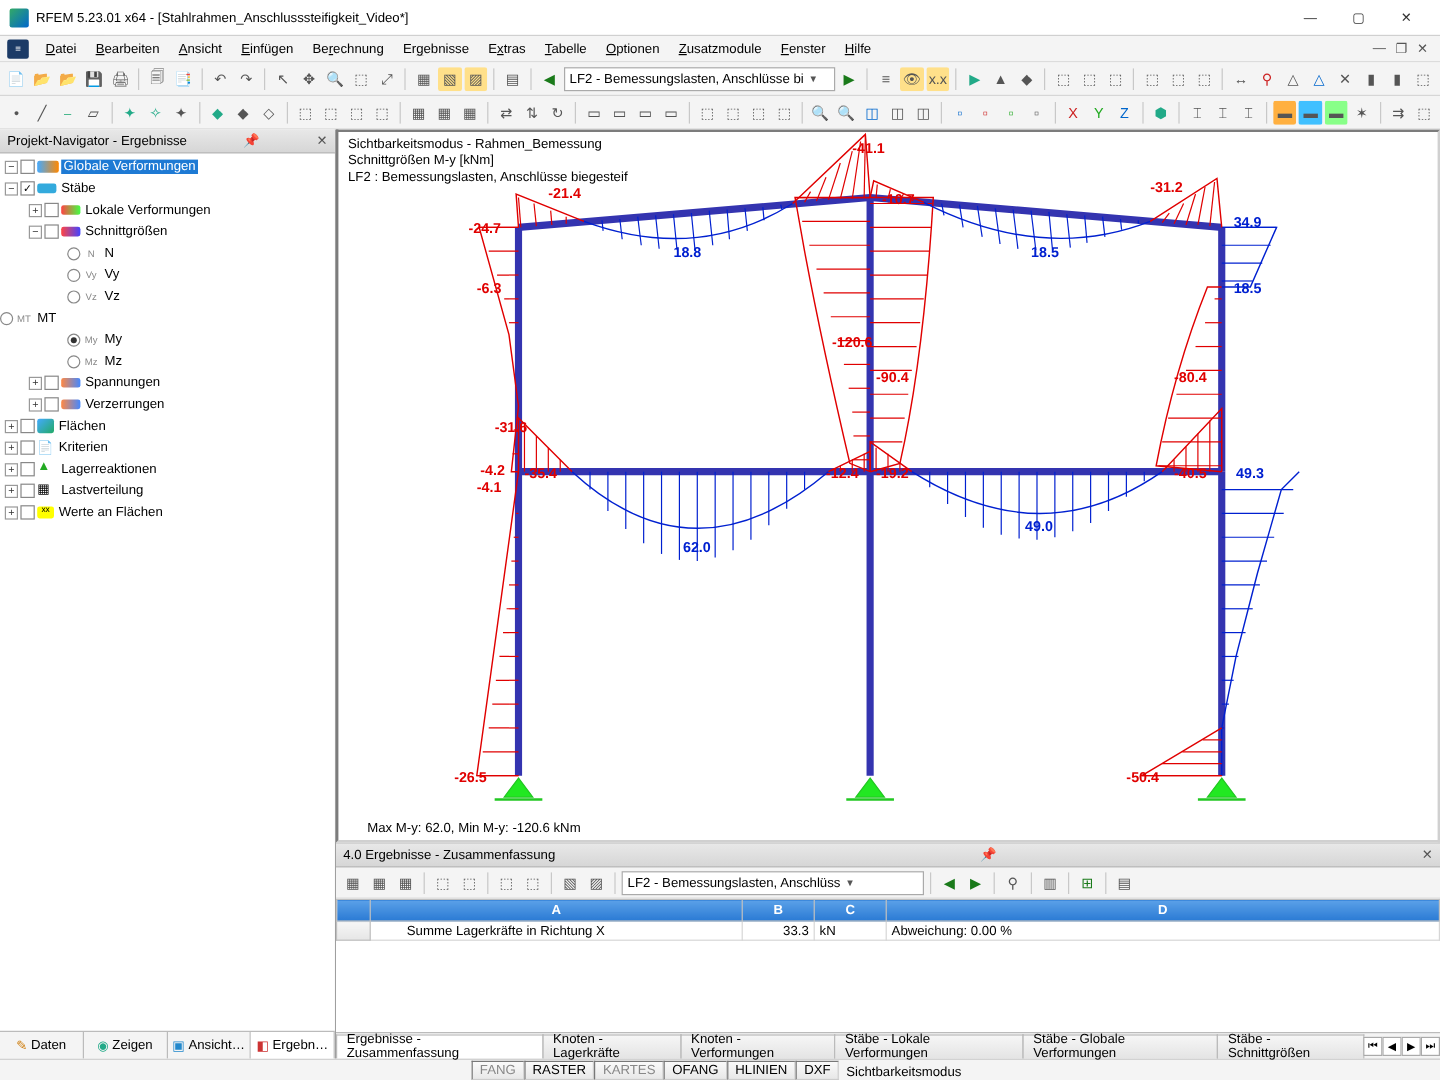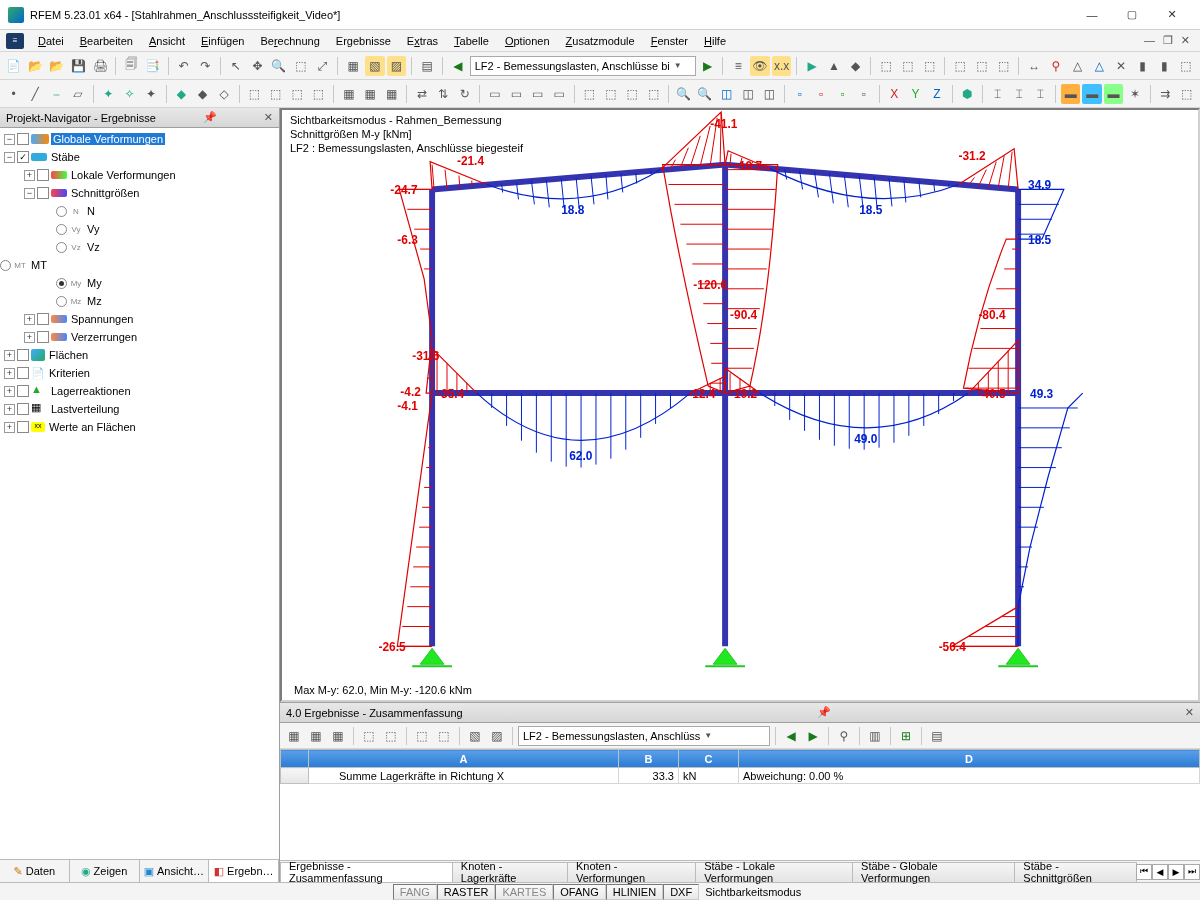--- a/index.html
+++ b/index.html
@@ -48,7 +48,7 @@
   .viewport { flex: 1; display: flex; flex-direction: column; }
   .canvas-wrap { flex: 1; position: relative; background: #fff; border: 2px inset #d0d0d0; overflow: hidden; }
   .canvas-info { position: absolute; top: 4px; left: 8px; font-size: 11px; line-height: 1.25; color: #000; }
-  .canvas-footer { position: absolute; bottom: 4px; left: 12px; font-size: 11px; color: #000; }
+  .canvas-footer { position: absolute; bottom: 4px; left: 24px; font-size: 11px; color: #000; }
   svg.model { position: absolute; inset: 0; width: 100%; height: 100%; }
   text.val-neg { fill: #e00000; font-size: 12px; font-weight: bold; }
   text.val-pos { fill: #0020d0; font-size: 12px; font-weight: bold; }

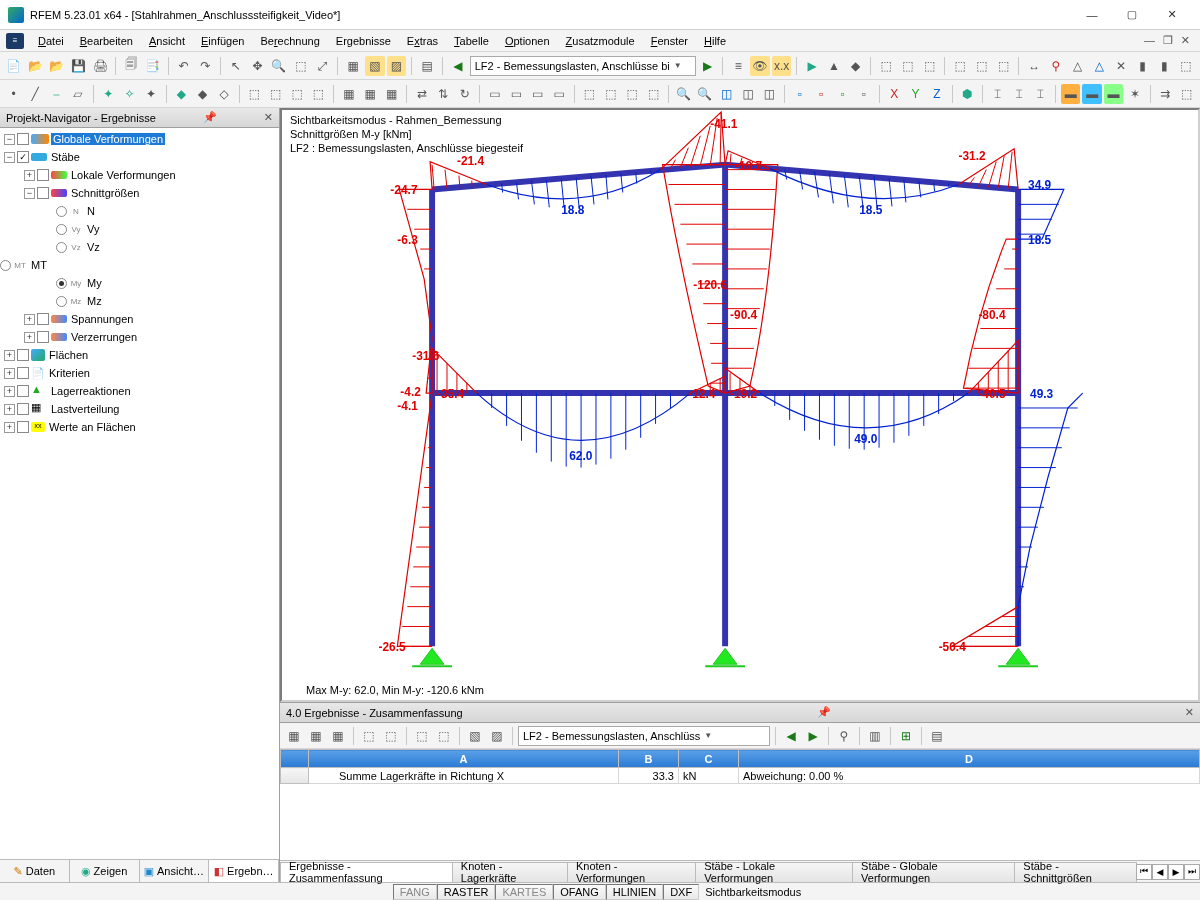--- a/index.html
+++ b/index.html
@@ -76,7 +76,7 @@
   .lower-tabs .navbtn { width:16px;height:16px;border:1px solid #aaa;display:flex;align-items:center;justify-content:center;font-size:9px;background:#fff;}
 
   
-  .statusbar { height: 18px; background: #f4f4f4; border-top: 1px solid #bbb; display: flex; align-items: center; justify-content: center; gap:0;}
+  .statusbar { height: 18px; background: #f4f4f4; border-top: 1px solid #bbb; display: flex; align-items: flex-end; justify-content: center; gap:0;}
   .statusbar .cell { border: 1px inset #ccc; padding: 0 6px; height: 16px; display: flex; align-items: center; background: linear-gradient(#fafafa,#e8e8e8);}
   .statusbar .cell.dim { color:#888;}
   .statusbar .mode { padding: 0 6px; }

